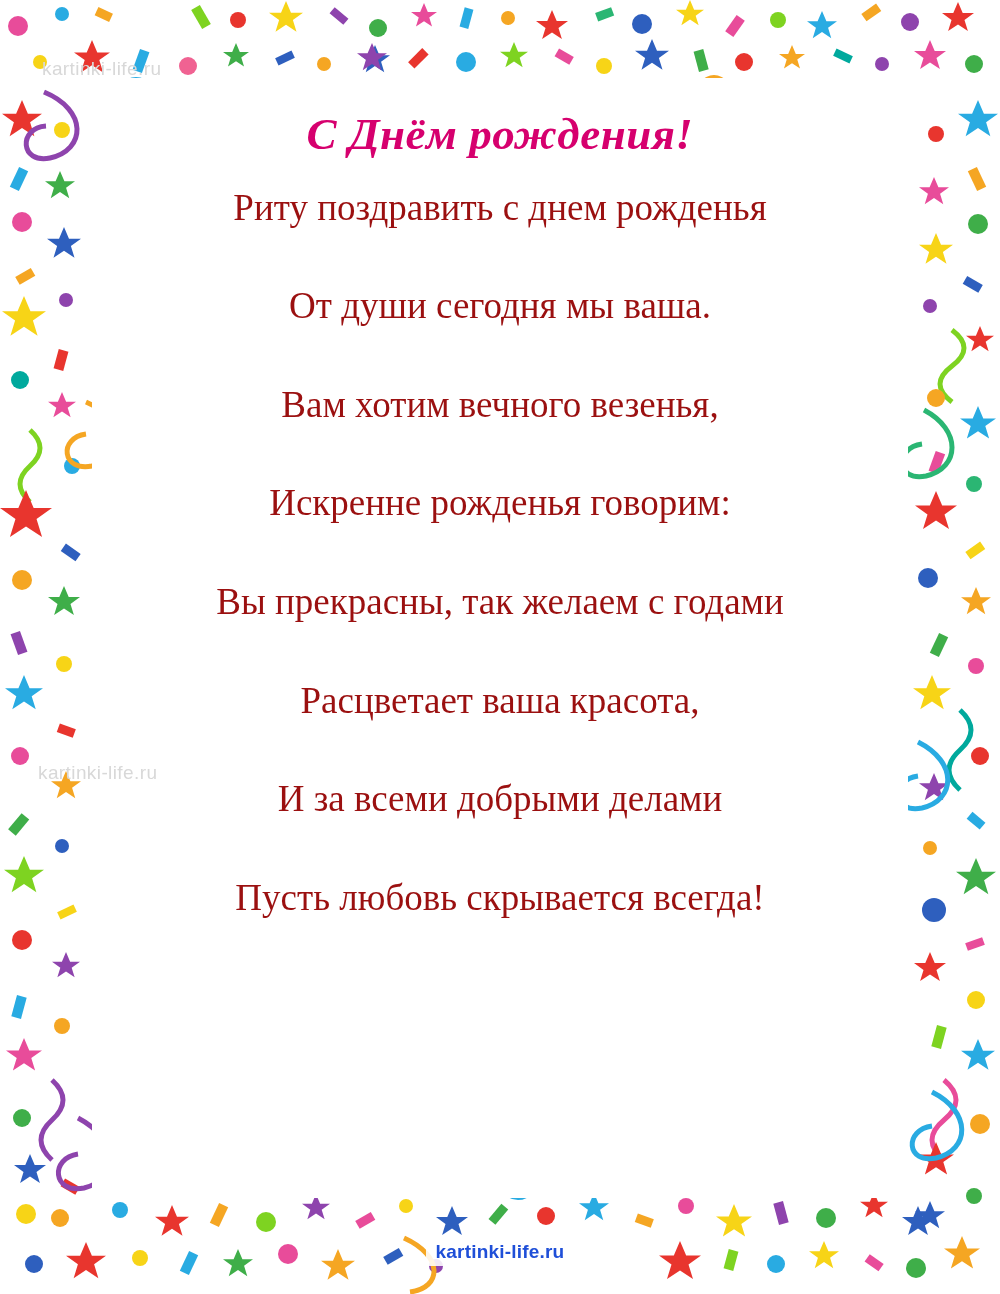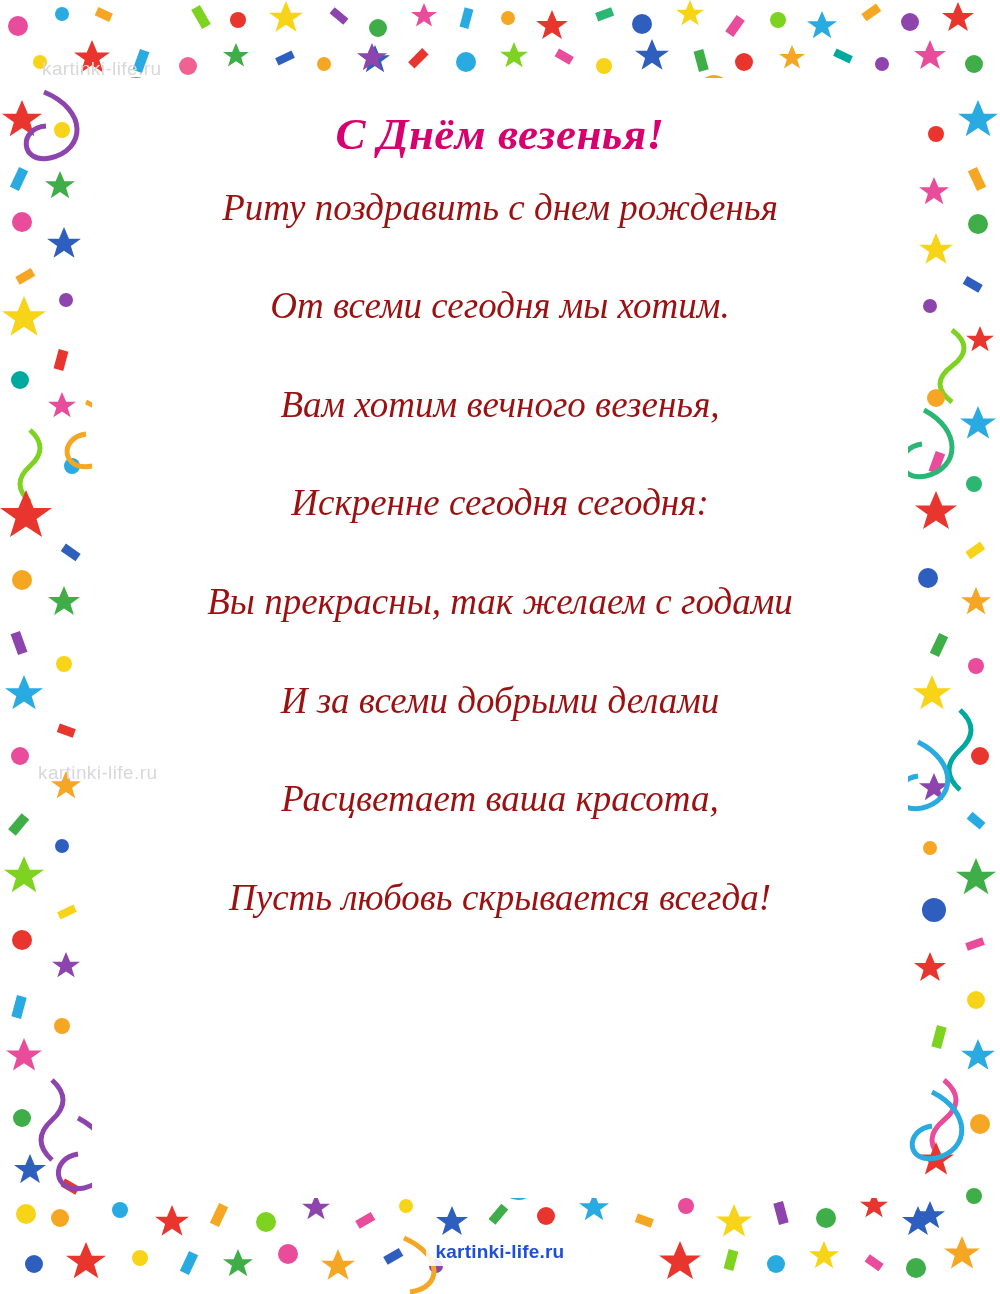--- a/index.html
+++ b/index.html
@@ -314,7 +314,7 @@
   <div id="inner-panel"></div>
 
   <div id="text-block">
-    <h1 id="greeting-title">С Днём везенья!</h1>
+    <h1 id="greeting-title">С Днём рождения!</h1>
 
     <p class="poem-line">Риту поздравить с днем рожденья</p>
     <p class="poem-line">От всеми сегодня мы хотим.</p>

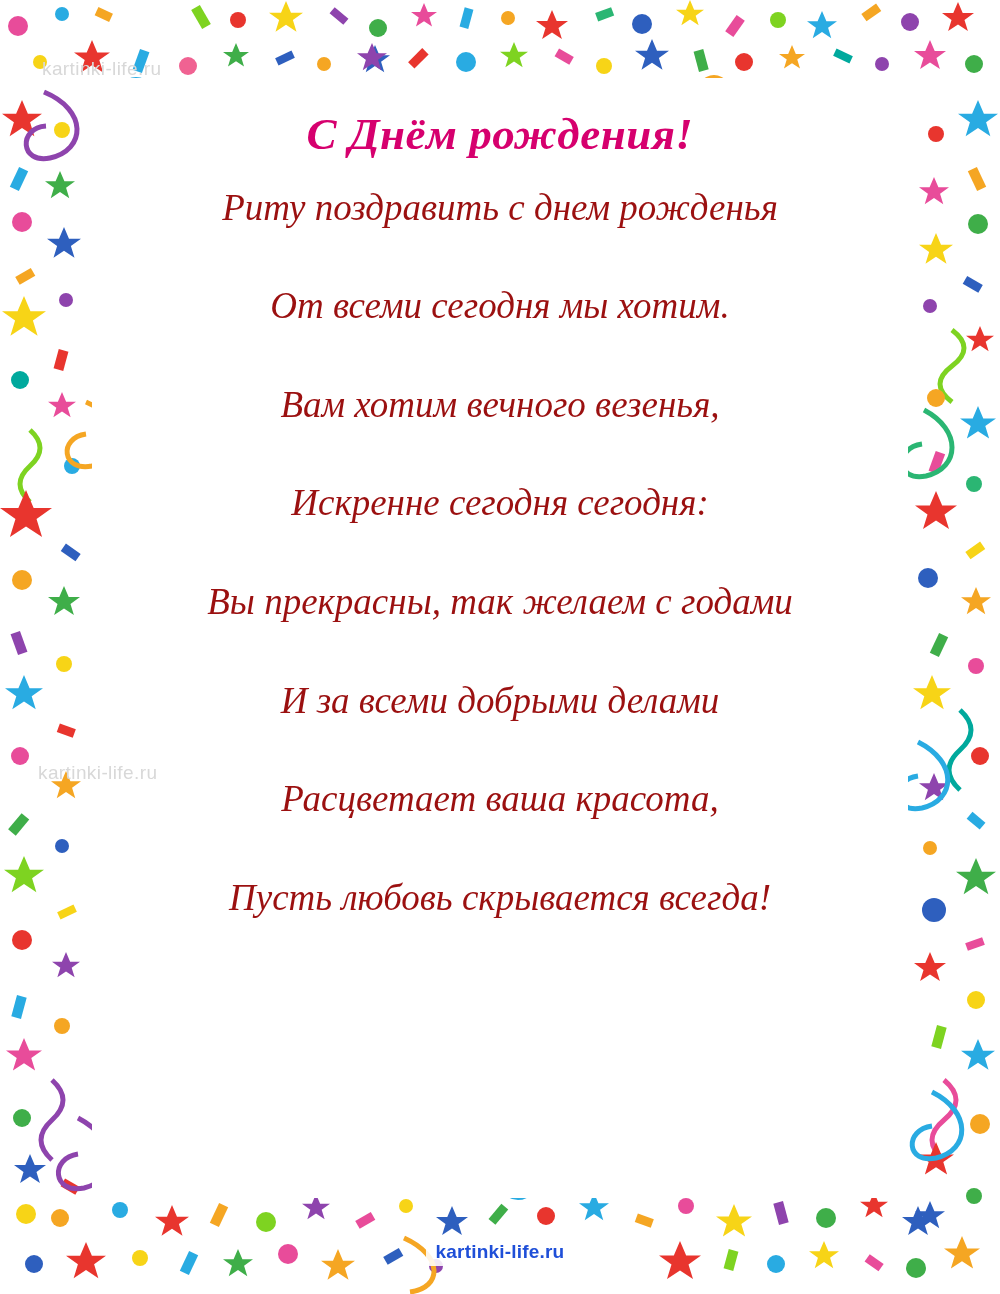--- a/index.html
+++ b/index.html
@@ -58,7 +58,6 @@
   }
   .poem-line {
     font-family: "Liberation Serif", serif;
-    font-style: italic;
     font-size: 37px;
     color: #9b1010;
     line-height: 1.18;

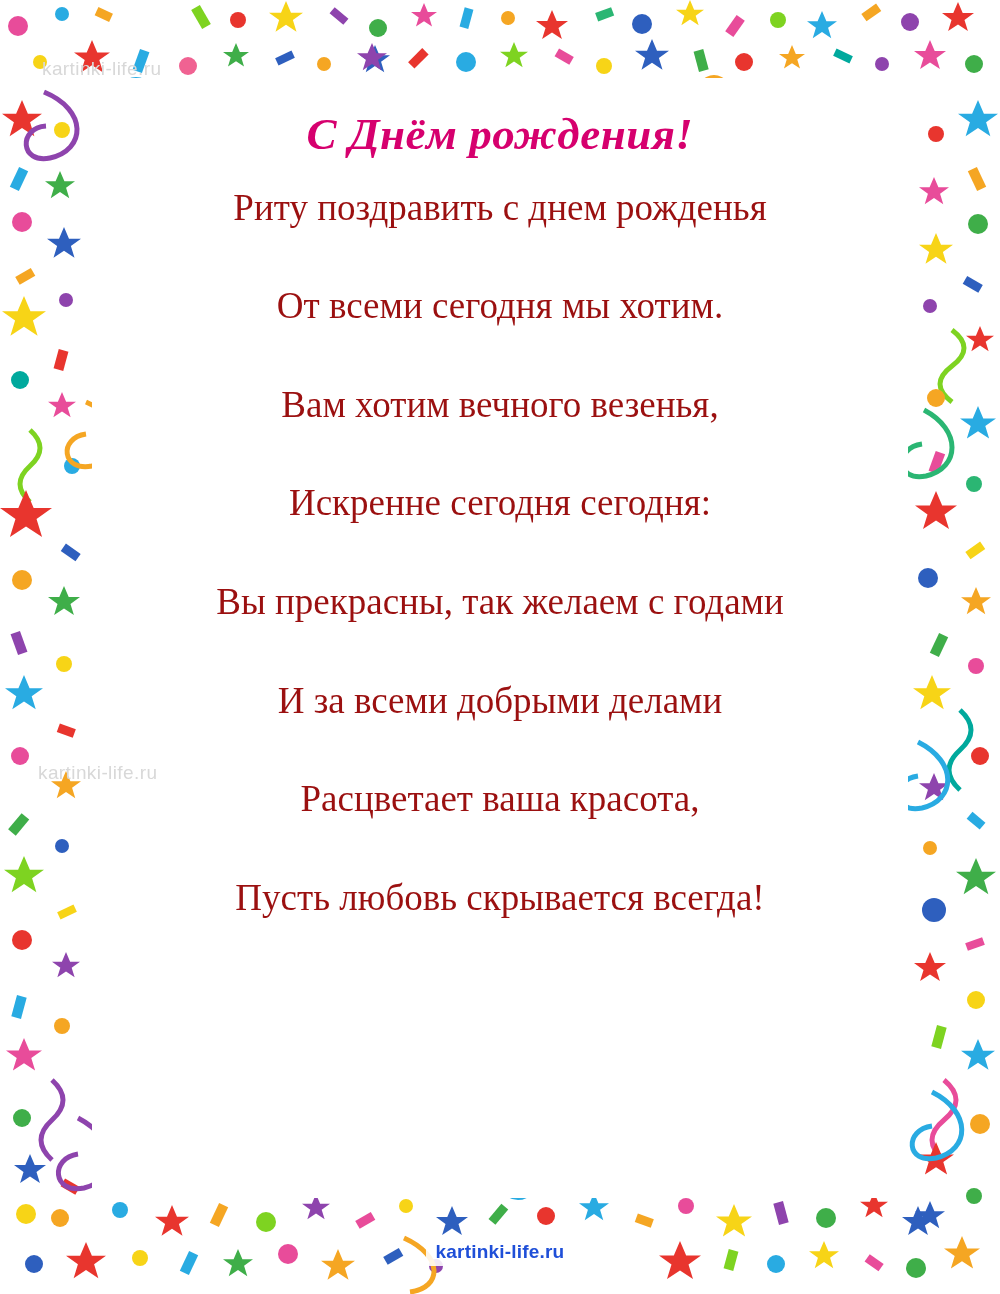--- a/index.html
+++ b/index.html
@@ -316,7 +316,7 @@
     <h1 id="greeting-title">С Днём рождения!</h1>
 
     <p class="poem-line">Риту поздравить с днем рожденья</p>
-    <p class="poem-line">От всеми сегодня мы хотим.</p>
+    <p class="poem-line">От души сегодня мы ваша.</p>
     <p class="poem-line">Вам хотим вечного везенья,</p>
     <p class="poem-line">Искренне сегодня сегодня:</p>
     <p class="poem-line">Вы прекрасны, так желаем с годами</p>

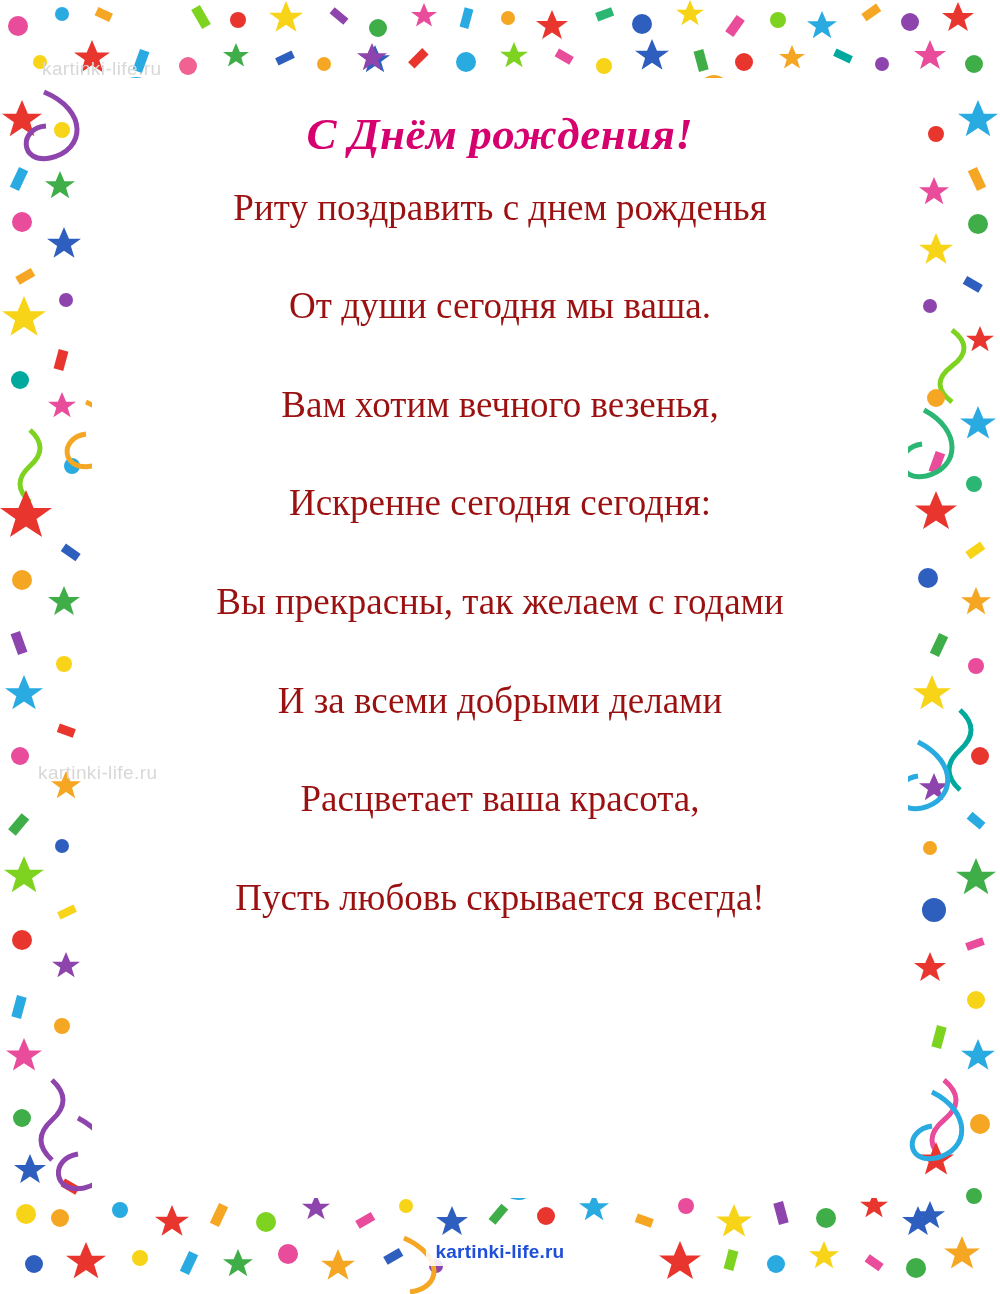--- a/index.html
+++ b/index.html
@@ -318,7 +318,7 @@
     <p class="poem-line">Риту поздравить с днем рожденья</p>
     <p class="poem-line">От души сегодня мы ваша.</p>
     <p class="poem-line">Вам хотим вечного везенья,</p>
-    <p class="poem-line">Искренне сегодня сегодня:</p>
+    <p class="poem-line">Искренне рожденья говорим:</p>
     <p class="poem-line">Вы прекрасны, так желаем с годами</p>
     <p class="poem-line">И за всеми добрыми делами</p>
     <p class="poem-line">Расцветает ваша красота,</p>

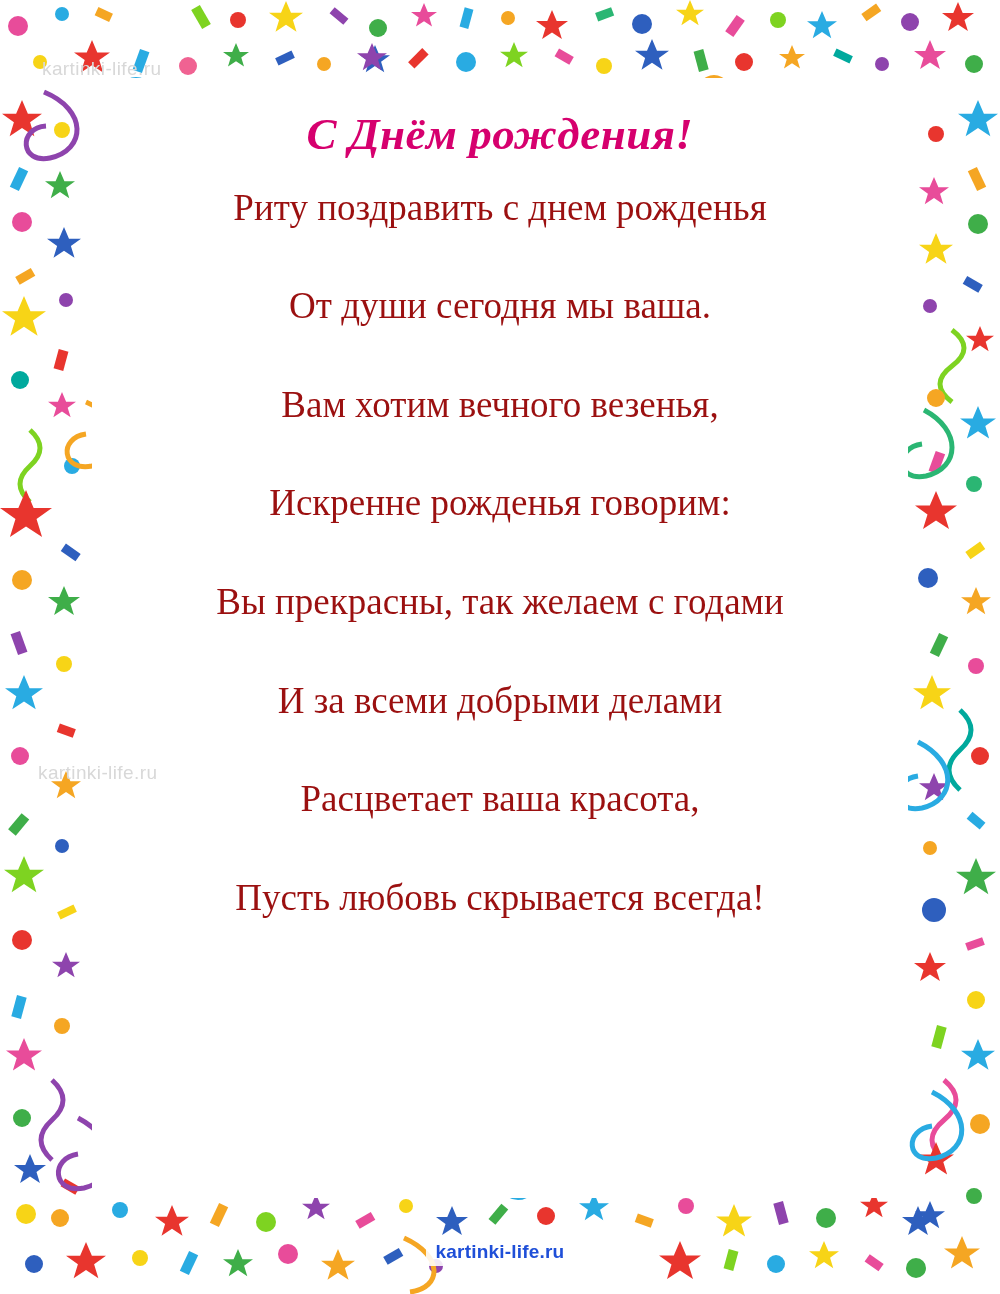--- a/index.html
+++ b/index.html
@@ -320,8 +320,8 @@
     <p class="poem-line">Вам хотим вечного везенья,</p>
     <p class="poem-line">Искренне рожденья говорим:</p>
     <p class="poem-line">Вы прекрасны, так желаем с годами</p>
+    <p class="poem-line">Расцветает ваша красота,</p>
     <p class="poem-line">И за всеми добрыми делами</p>
-    <p class="poem-line">Расцветает ваша красота,</p>
     <p class="poem-line">Пусть любовь скрывается всегда!</p>
   </div>
 

